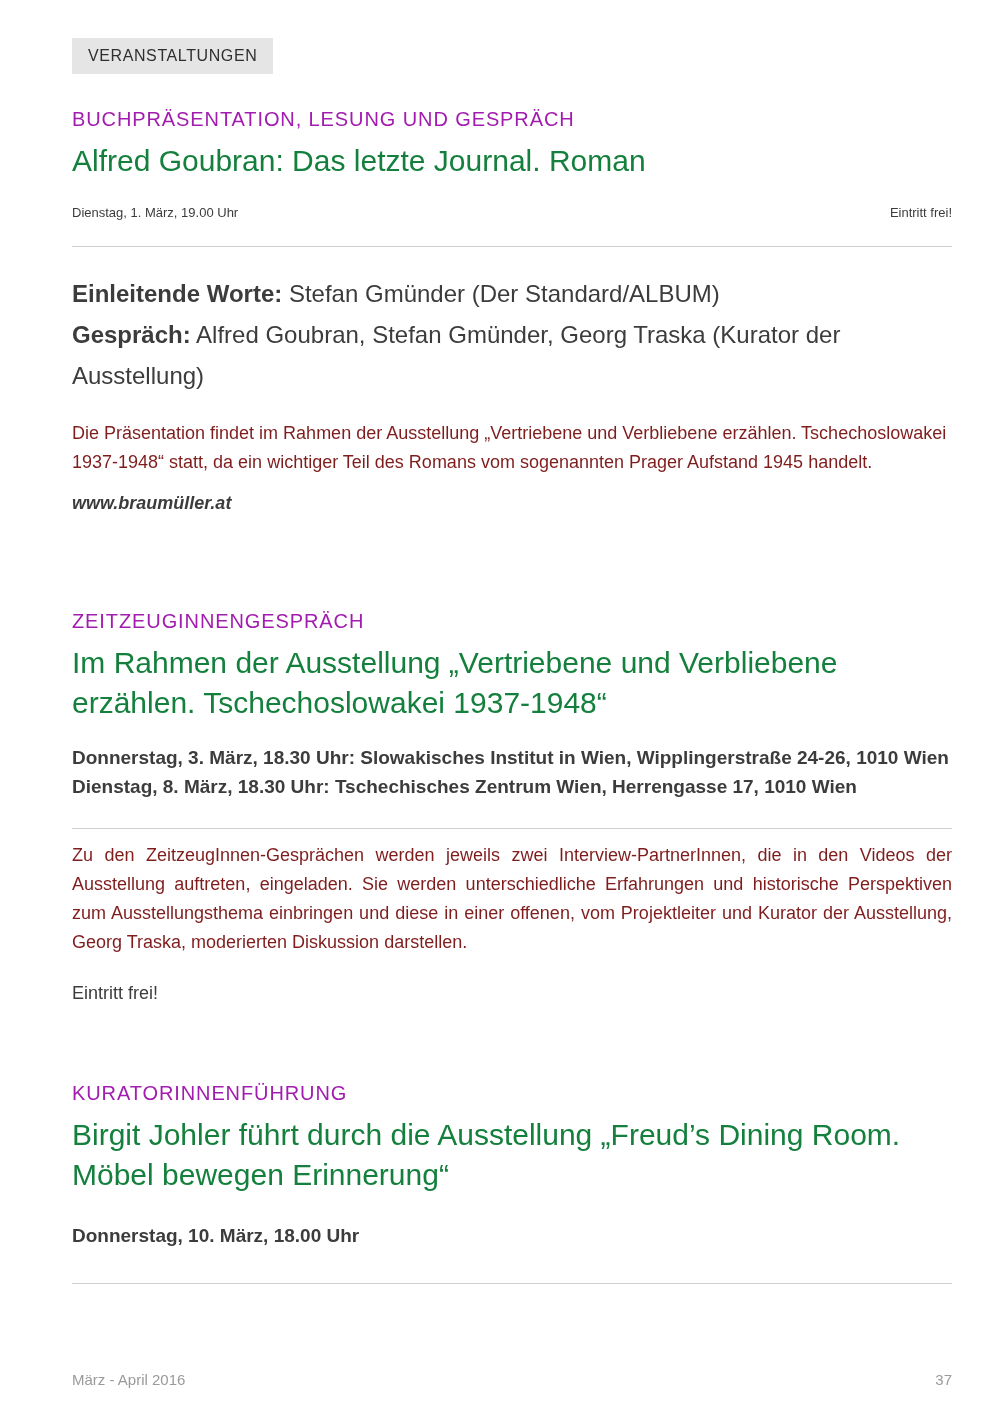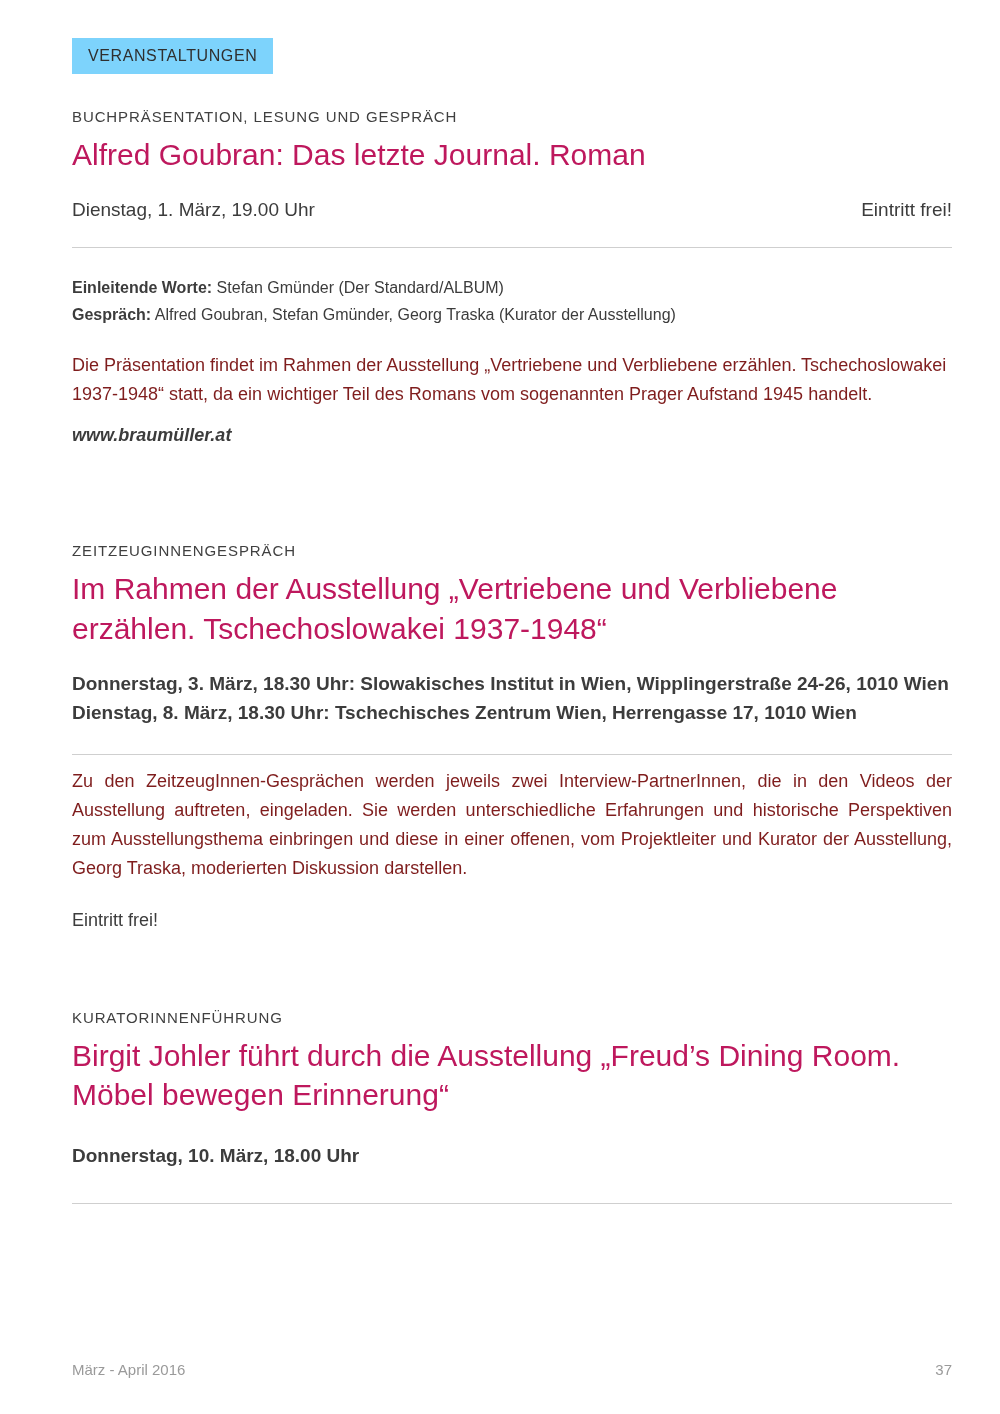--- a/index.html
+++ b/index.html
@@ -21,7 +21,7 @@
   }
   .badge {
     display: inline-block;
-    background: #7dd3fc;
+    background: #e5e5e5;
     color: #2f2f2f;
     font-size: 16px;
     letter-spacing: 0.6px;

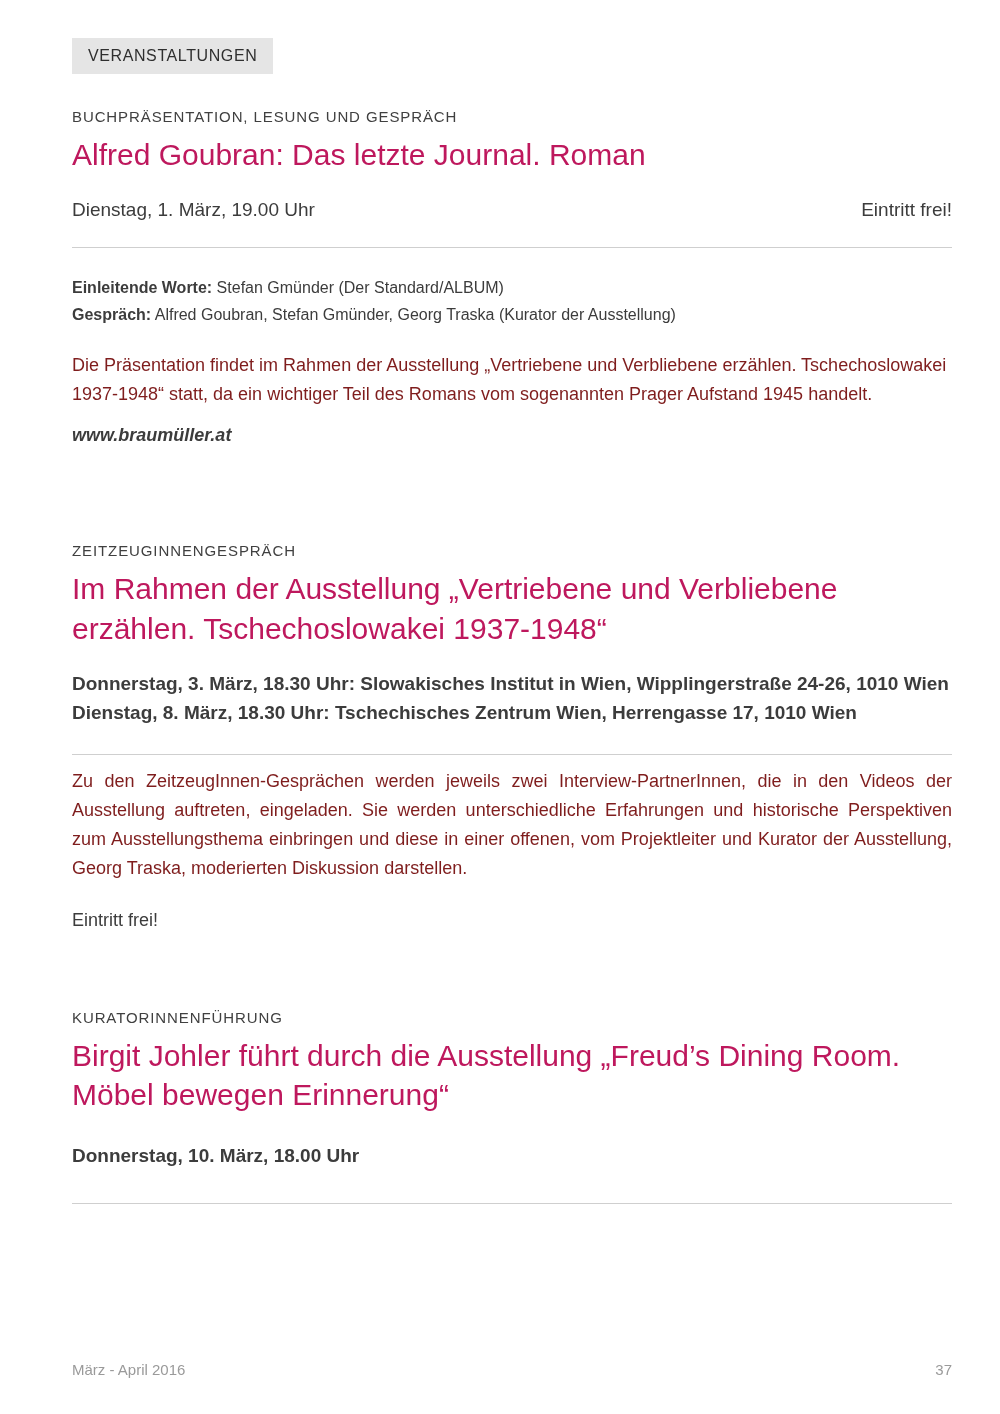--- a/index.html
+++ b/index.html
@@ -29,9 +29,9 @@
     font-weight: 400;
   }
   .kicker {
-    font-size: 15px;
+    font-size: 20px;
     letter-spacing: 0.9px;
-    color: #404040;
+    color: #a21caf;
     font-weight: 400;
   }
   .title {

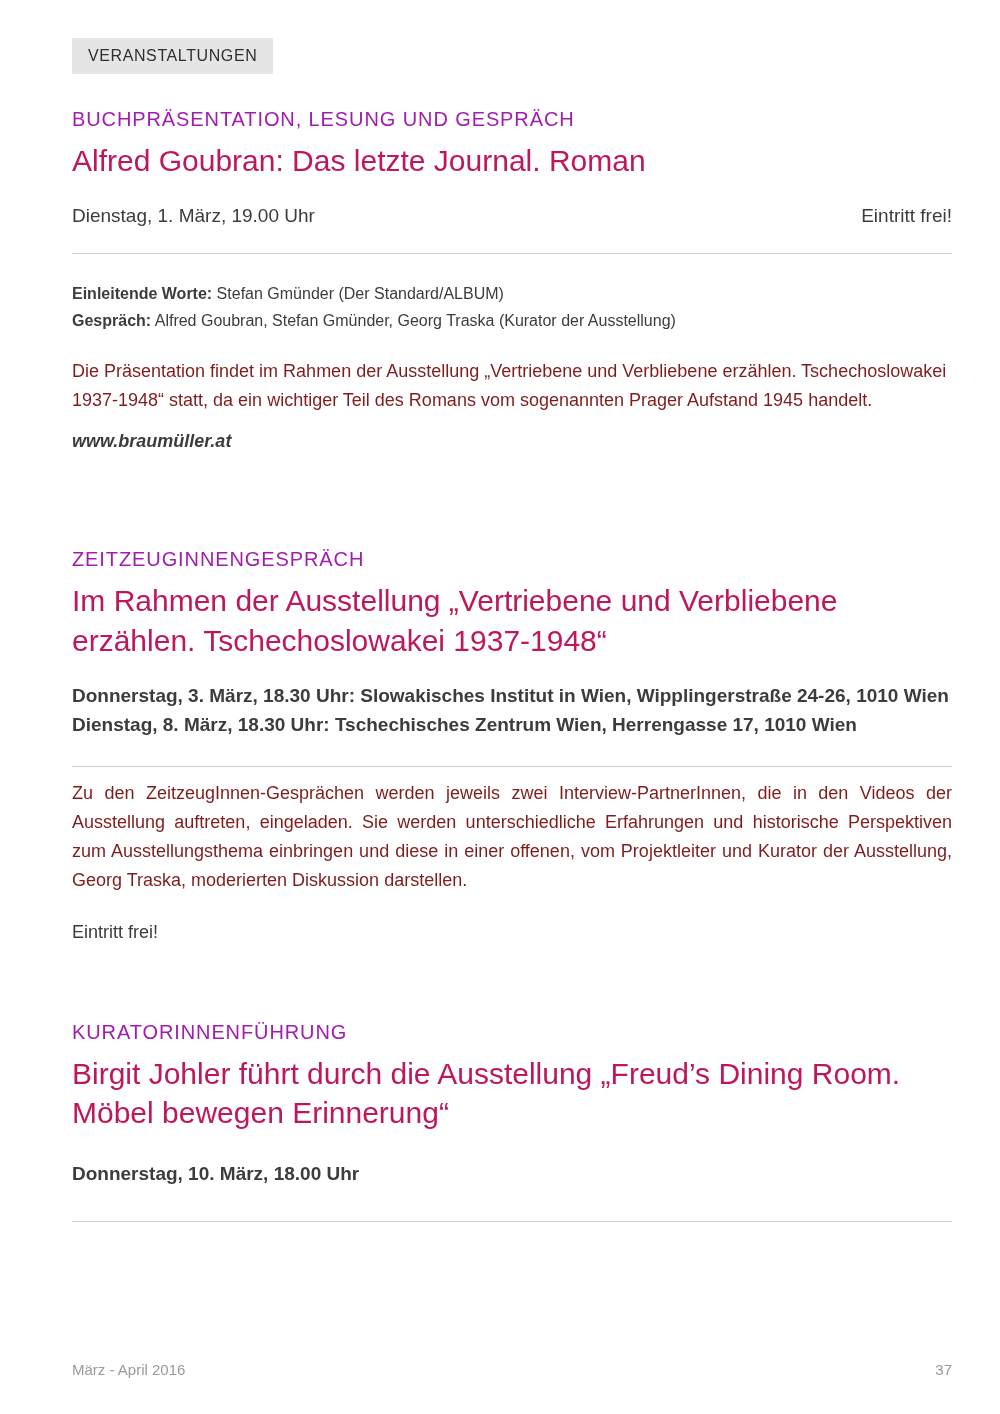--- a/index.html
+++ b/index.html
@@ -38,7 +38,7 @@
     font-size: 30px;
     line-height: 1.33;
     font-weight: 300;
-    color: #be185d;
+    color: #15803d;
     margin: 10px 0 0 0;
   }
   .date-row {

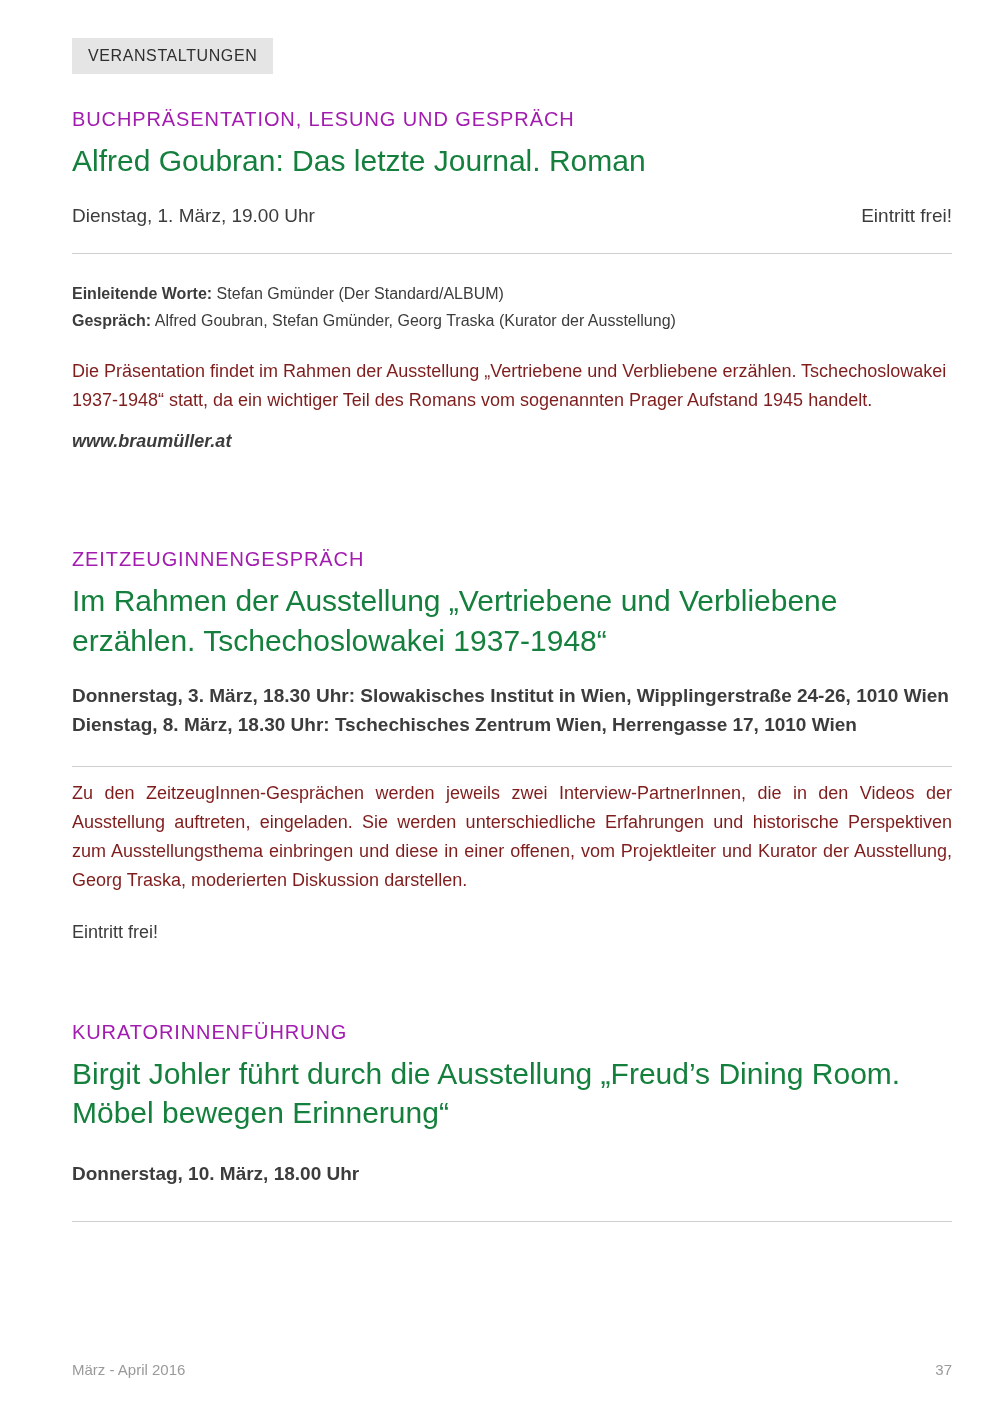--- a/index.html
+++ b/index.html
@@ -45,7 +45,7 @@
     display: flex;
     justify-content: space-between;
     align-items: baseline;
-    font-size: 19px;
+    font-size: 13px;
     margin-top: 24px;
     color: #3c3c3c;
   }

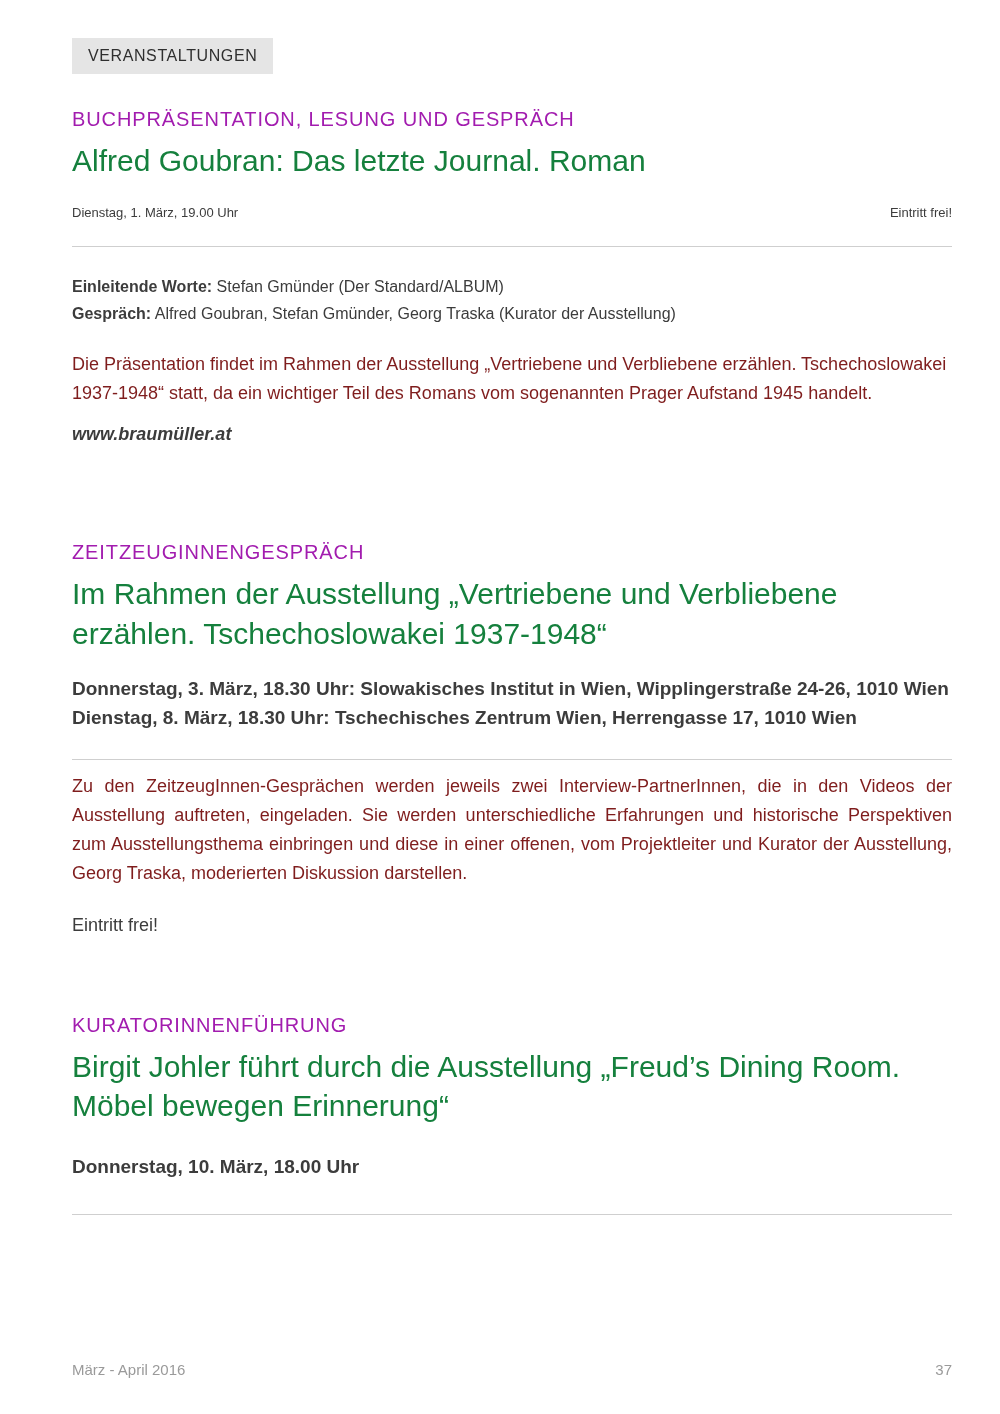--- a/index.html
+++ b/index.html
@@ -63,7 +63,7 @@
   }
   .credits {
     margin-top: 26px;
-    font-size: 16px;
+    font-size: 24px;
     line-height: 1.72;
   }
   .credits .label { font-weight: 700; }

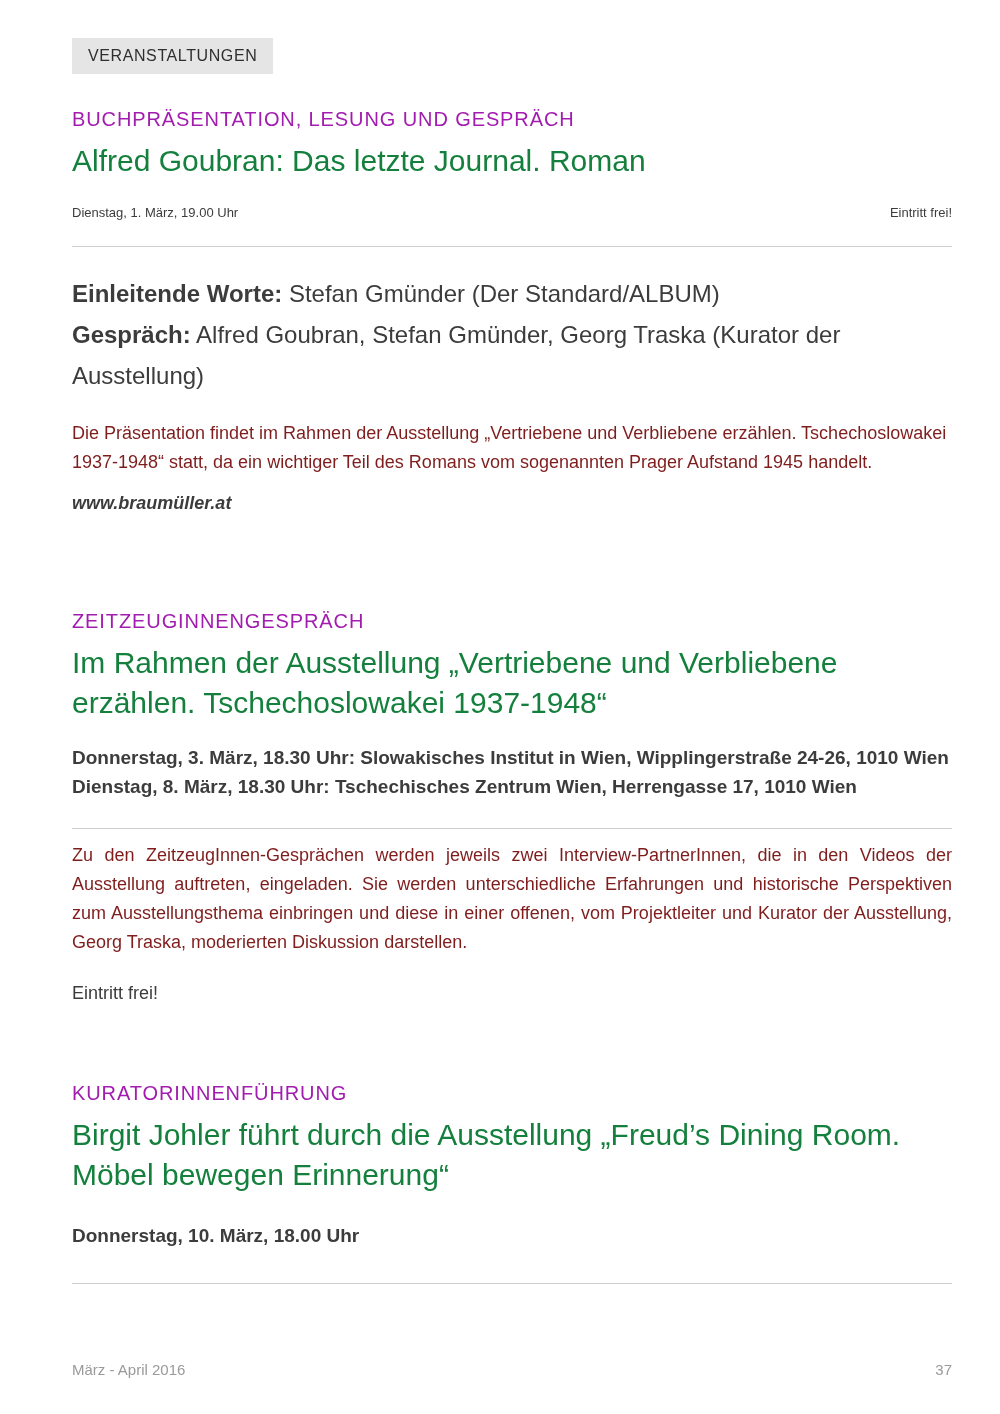--- a/index.html
+++ b/index.html
@@ -93,7 +93,7 @@
     position: absolute;
     left: 72px;
     right: 48px;
-    bottom: 36px;
+    bottom: 26px;
     display: flex;
     justify-content: space-between;
     font-size: 15px;

